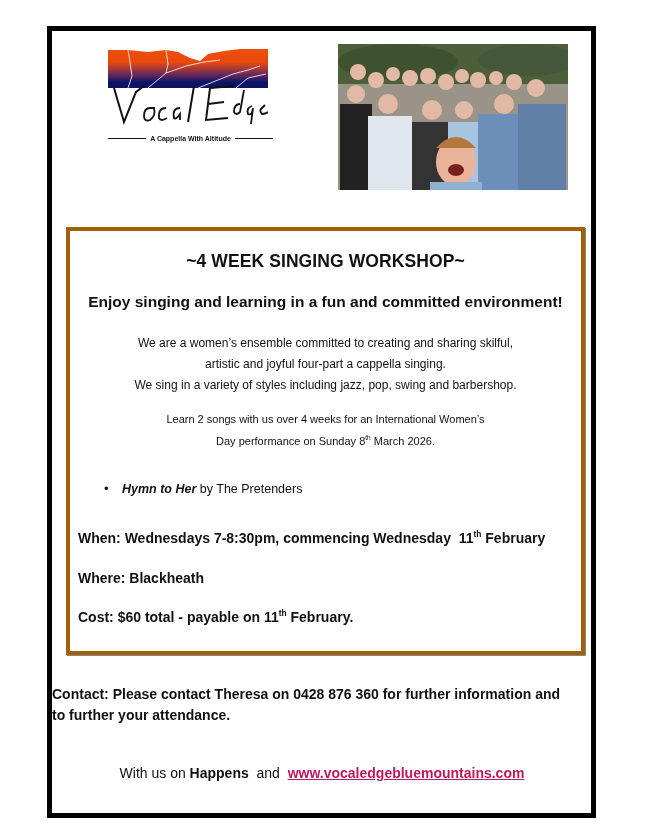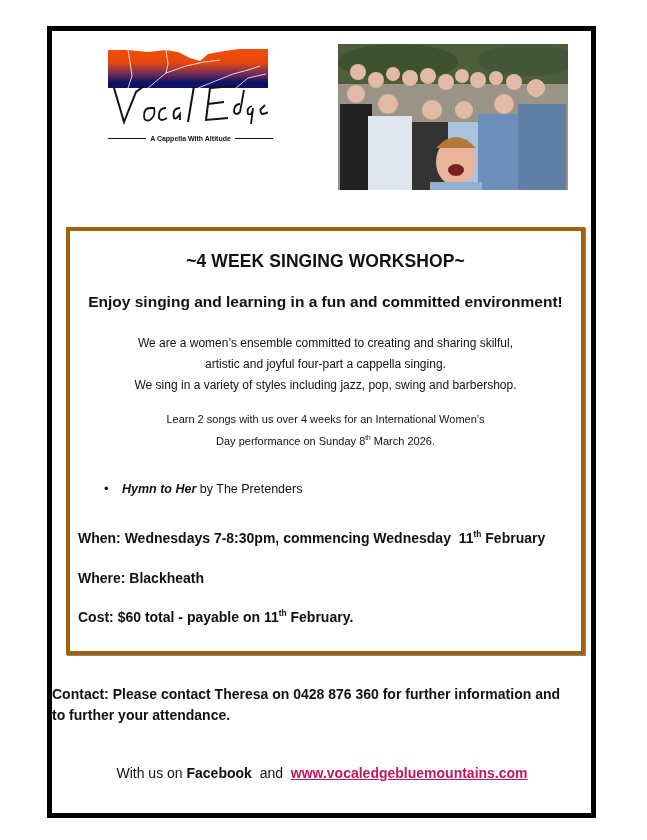--- a/index.html
+++ b/index.html
@@ -149,7 +149,7 @@
 </div>
 
 <div class="footer">
-  <span>With us on </span><b>Facebook</b><span>&nbsp; and &nbsp;</span><a href="#">www.vocaledgebluemountains.com</a>
+  <span>With us on </span><b>Happens</b><span>&nbsp; and &nbsp;</span><a href="#">www.vocaledgebluemountains.com</a>
 </div>
 
 </body></html>

